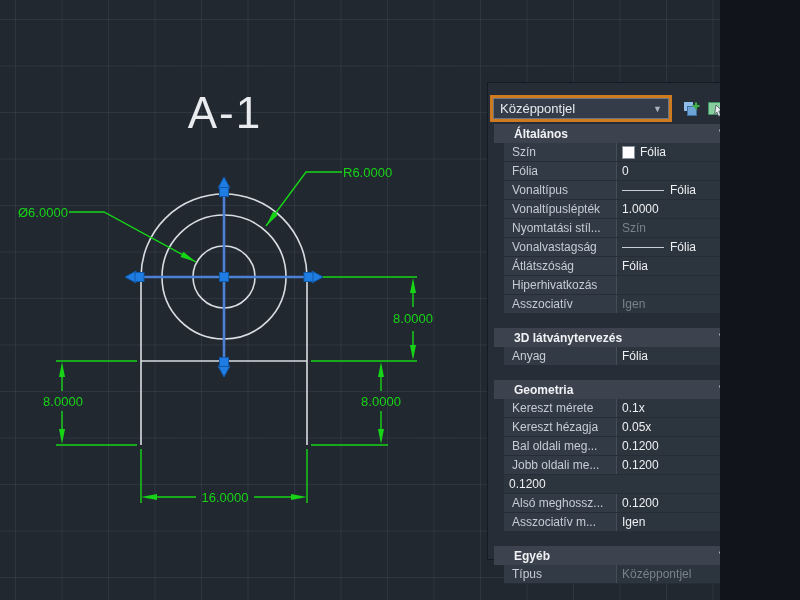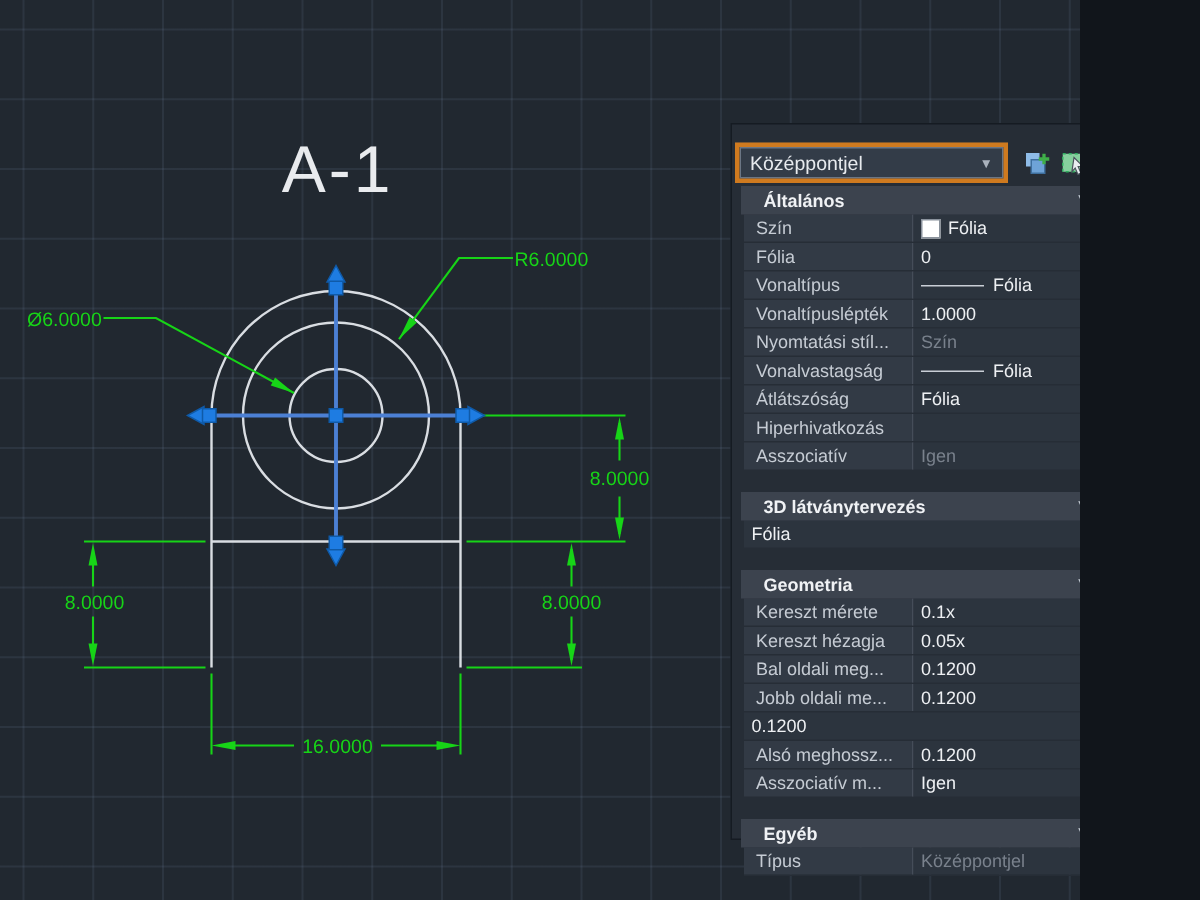--- a/index.html
+++ b/index.html
@@ -31,7 +31,7 @@
 
   .prop-grid{position:absolute;left:6px;top:41px;width:244px;font-size:12px;}
   .sec-header{height:19px;background:#3c434e;color:#f0f2f5;font-weight:bold;display:flex;align-items:center;
-    padding-left:15px;position:relative;}
+    padding-left:20px;position:relative;}
   .sec-header .chev{position:absolute;right:12px;top:3px;color:#c2c9d1;font-size:9px;font-weight:normal;}
   .sec-header.mt{margin-top:14px;}
   .prow{height:19px;display:flex;margin-left:2px;border-bottom:1px solid #262d36;box-sizing:border-box;}

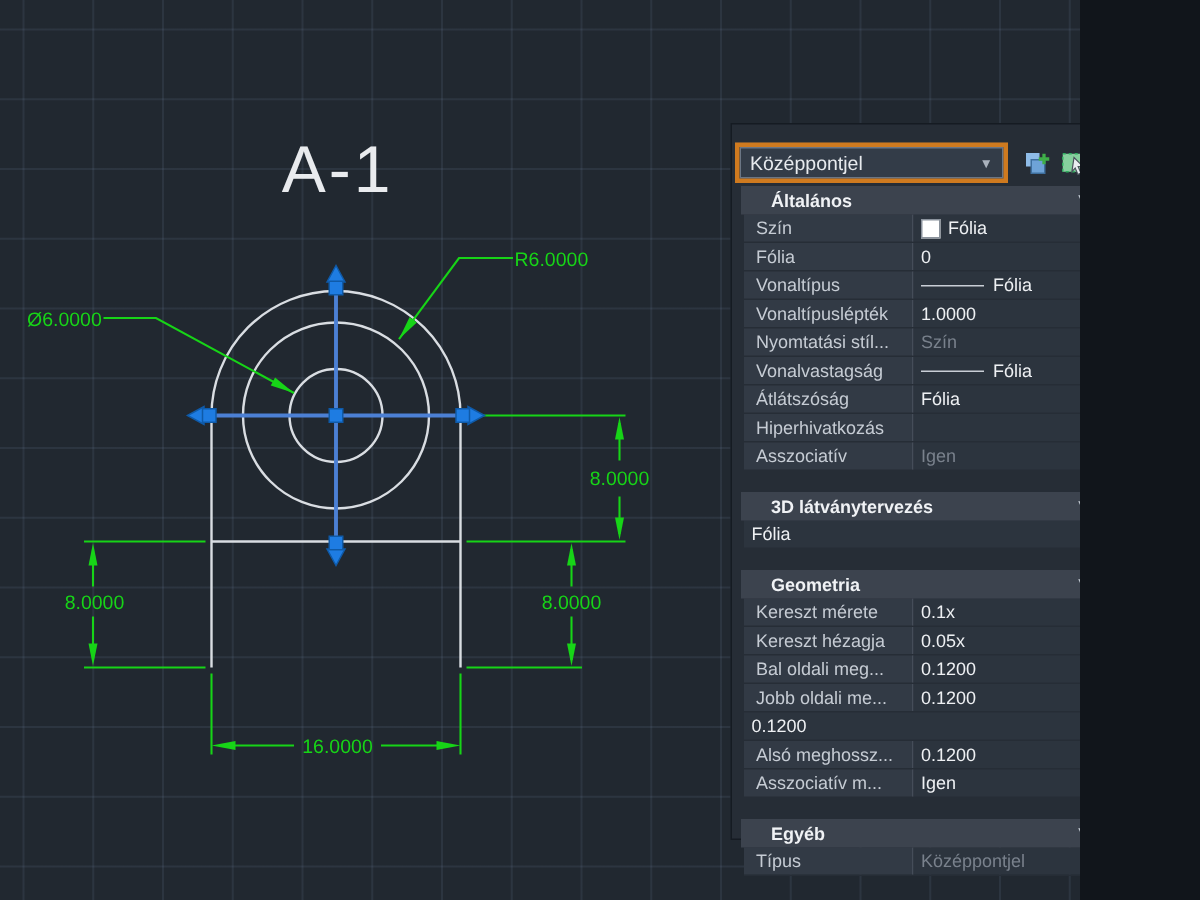--- a/index.html
+++ b/index.html
@@ -34,7 +34,7 @@
     padding-left:20px;position:relative;}
   .sec-header .chev{position:absolute;right:12px;top:3px;color:#c2c9d1;font-size:9px;font-weight:normal;}
   .sec-header.mt{margin-top:14px;}
-  .prow{height:19px;display:flex;margin-left:2px;border-bottom:1px solid #262d36;box-sizing:border-box;}
+  .prow{height:19px;display:flex;margin-left:10px;border-bottom:1px solid #262d36;box-sizing:border-box;}
   .plabel{width:113px;background:#323a45;color:#c6ccd4;display:flex;align-items:center;
     padding-left:8px;box-sizing:border-box;border-right:1px solid #454d59;white-space:nowrap;overflow:hidden;}
   .pvalue{flex:1;background:#2c343e;color:#eef0f3;display:flex;align-items:center;

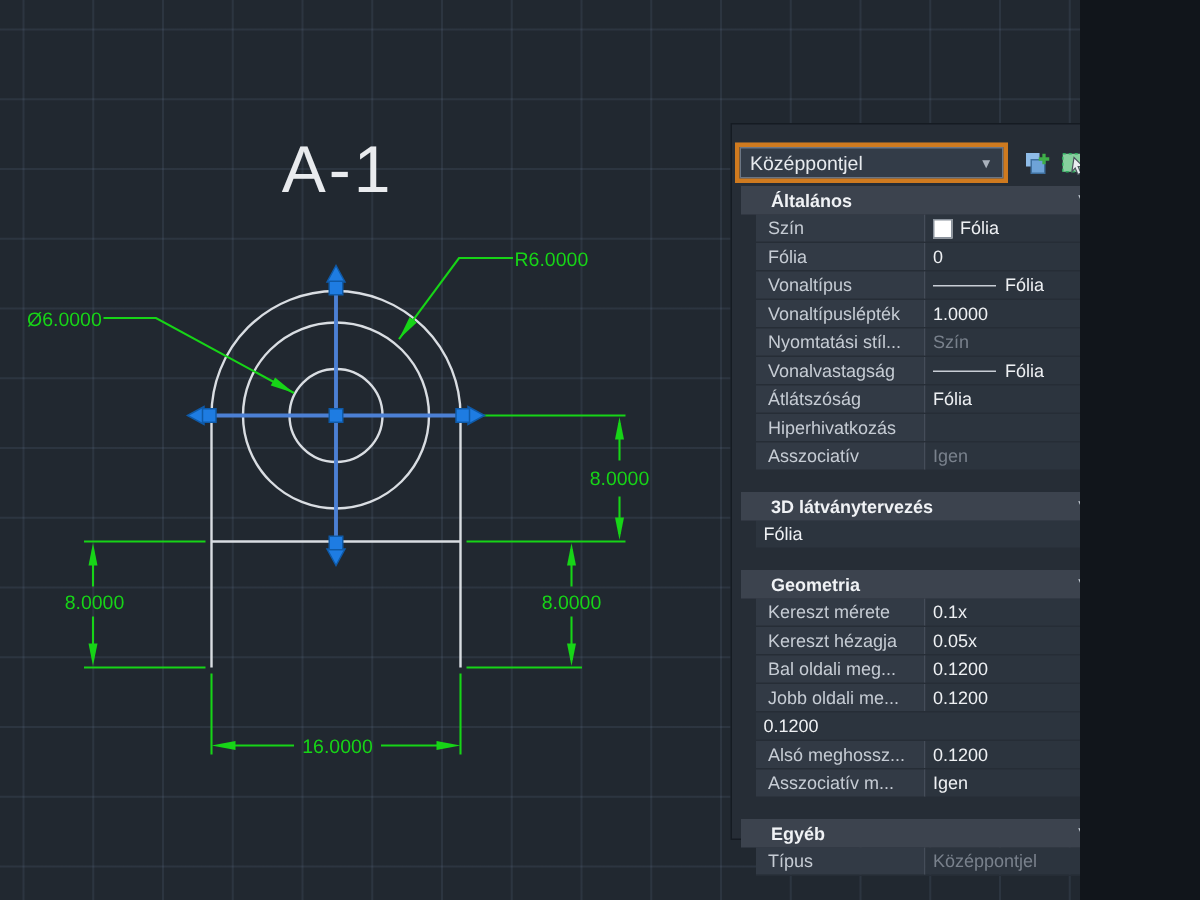--- a/index.html
+++ b/index.html
@@ -226,6 +226,7 @@
           <span class="chev">▼</span>
         </div>
         <div class="prow">
+            <div class="plabel">Anyag</div>
             <div class="pvalue">Fólia</div>
           </div>
 

